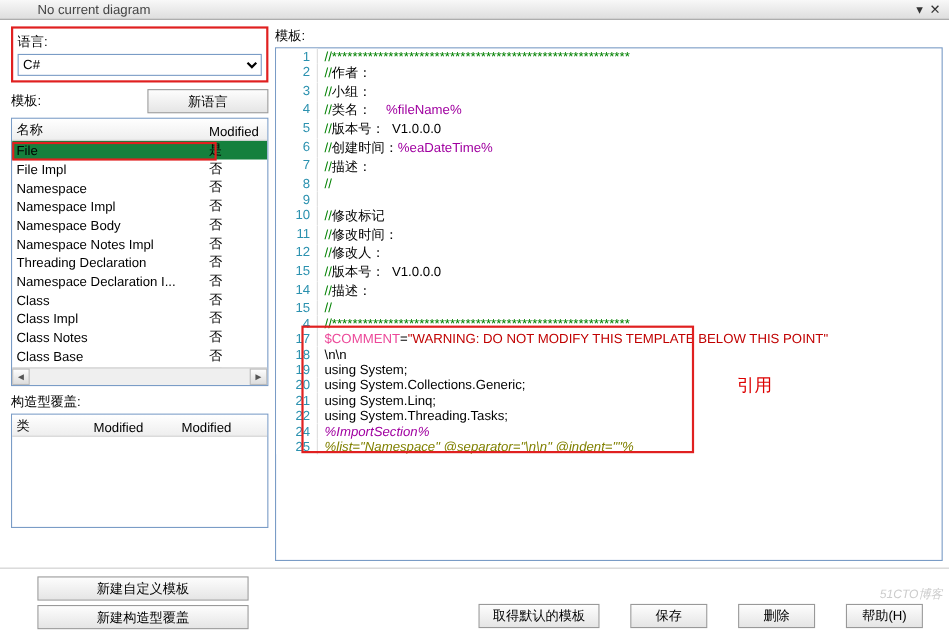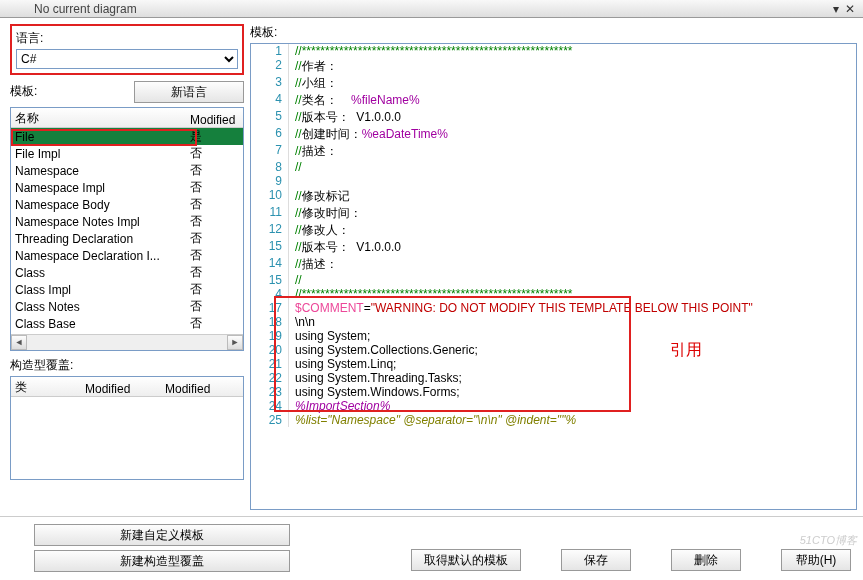--- a/index.html
+++ b/index.html
@@ -183,7 +183,6 @@
         <div class="code-line"><div class="gutter">20</div><div class="code">using System.Collections.Generic;</div></div>
         <div class="code-line"><div class="gutter">21</div><div class="code">using System.Linq;</div></div>
         <div class="code-line"><div class="gutter">22</div><div class="code">using System.Threading.Tasks;</div></div>
-        <div class="code-line"><div class="gutter">23</div><div class="code">using System.Windows.Forms;</div></div>
         <div class="code-line"><div class="gutter">24</div><div class="code"><span class="c-purple" style="font-style:italic">%ImportSection%</span></div></div>
         <div class="code-line"><div class="gutter">25</div><div class="code"><span class="c-gold">%list="Namespace" @separator="\n\n" @indent=""%</span></div></div>
       </div>

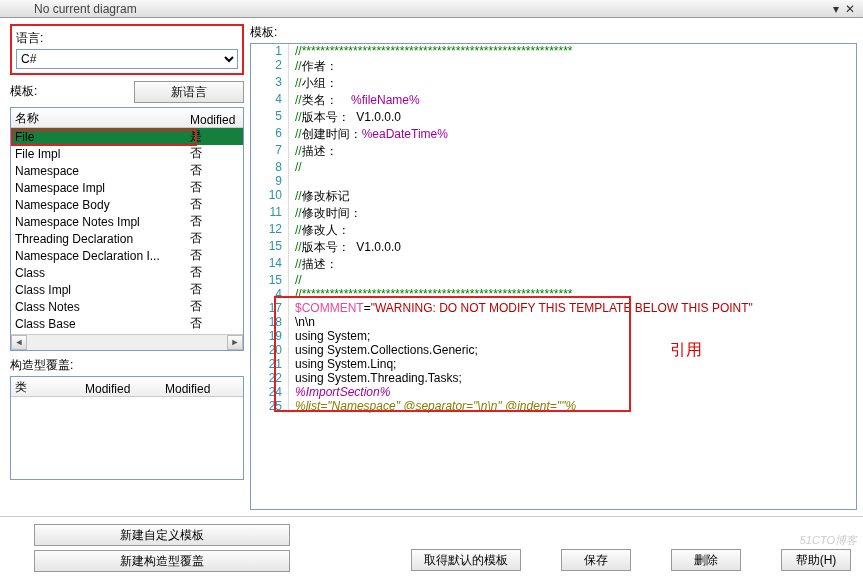--- a/index.html
+++ b/index.html
@@ -54,7 +54,7 @@
 .footer { display: flex; padding: 4px 12px; gap: 16px; justify-content: flex-end; border-top: 1px solid #ccc; }
 .footer .btn { min-width: 70px; }
 .footer-left { position: absolute; left: 10px; bottom: 4px; display: flex; flex-direction: column; gap: 4px; }
-.footer-left .btn { width: 256px; }
+.footer-left .btn { width: 192px; }
 
 .watermark { position: absolute; right: 6px; bottom: 28px; color: #ccc; font-size: 11px; font-style: italic; }
 </style>

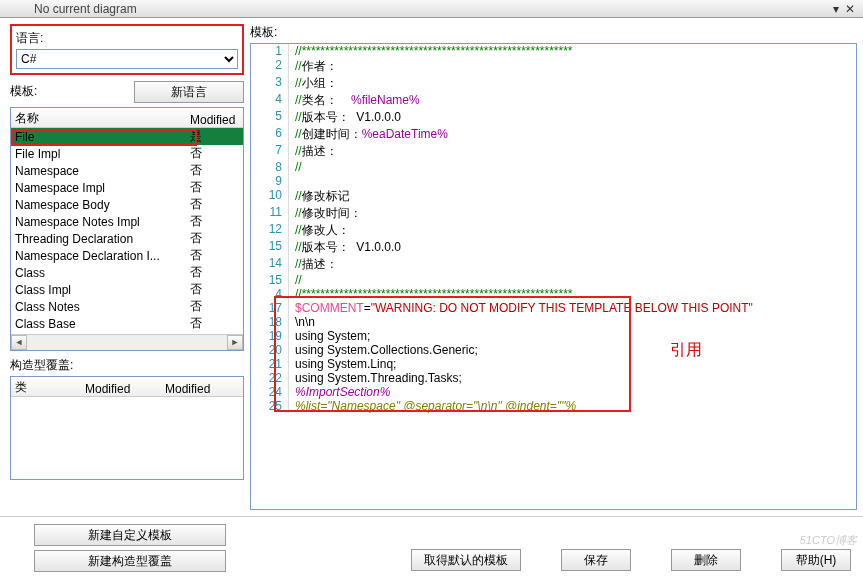--- a/index.html
+++ b/index.html
@@ -51,7 +51,7 @@
 .red-overlay { position: absolute; border: 2px solid #e02020; pointer-events: none; }
 .annotation { position: absolute; color: #d00; font-size: 16px; }
 
-.footer { display: flex; padding: 4px 12px; gap: 16px; justify-content: flex-end; border-top: 1px solid #ccc; }
+.footer { display: flex; padding: 4px 24px; gap: 4px; justify-content: flex-end; border-top: 1px solid #ccc; }
 .footer .btn { min-width: 70px; }
 .footer-left { position: absolute; left: 10px; bottom: 4px; display: flex; flex-direction: column; gap: 4px; }
 .footer-left .btn { width: 192px; }

